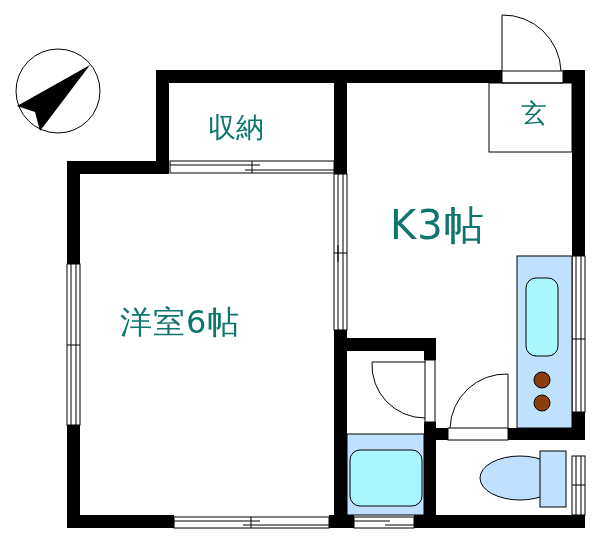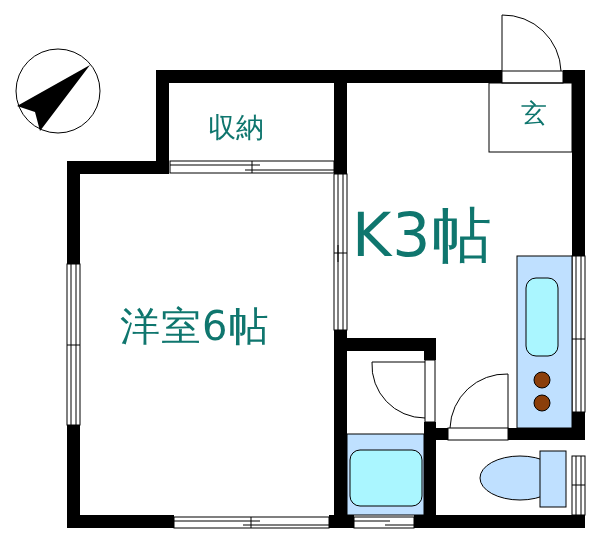--- a/index.html
+++ b/index.html
@@ -8,7 +8,7 @@
   .lbl { position:absolute; color:#0f766e; white-space:nowrap; line-height:1; }
   .lbl-storage { left:208px; top:114px; font-size:28px; }
   .lbl-entry { left:521px; top:100px; font-size:26px; }
-  .lbl-kitchen { left:352px; top:205px; font-size:60px; letter-spacing:1px;text-align:right; }
+  .lbl-kitchen { left:390px; top:205px; font-size:40px; letter-spacing:1px;text-align:right; }
   .lbl-western { left:120px; top:306px; font-size:40px; letter-spacing:1px; }
 </style>
 </head>

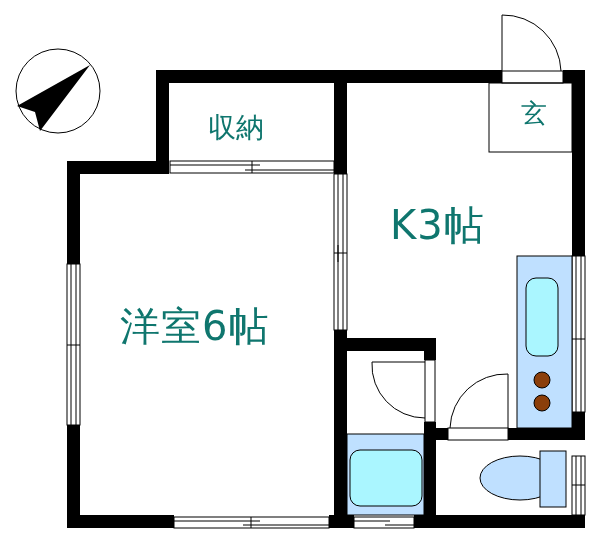--- a/index.html
+++ b/index.html
@@ -9,7 +9,7 @@
   .lbl-storage { left:208px; top:114px; font-size:28px; }
   .lbl-entry { left:521px; top:100px; font-size:26px; }
   .lbl-kitchen { left:390px; top:205px; font-size:40px; letter-spacing:1px;text-align:right; }
-  .lbl-western { left:120px; top:306px; font-size:40px; letter-spacing:1px; }
+  .lbl-western { left:120px; top:306px; font-size:32px; letter-spacing:1px; }
 </style>
 </head>
 <body>

